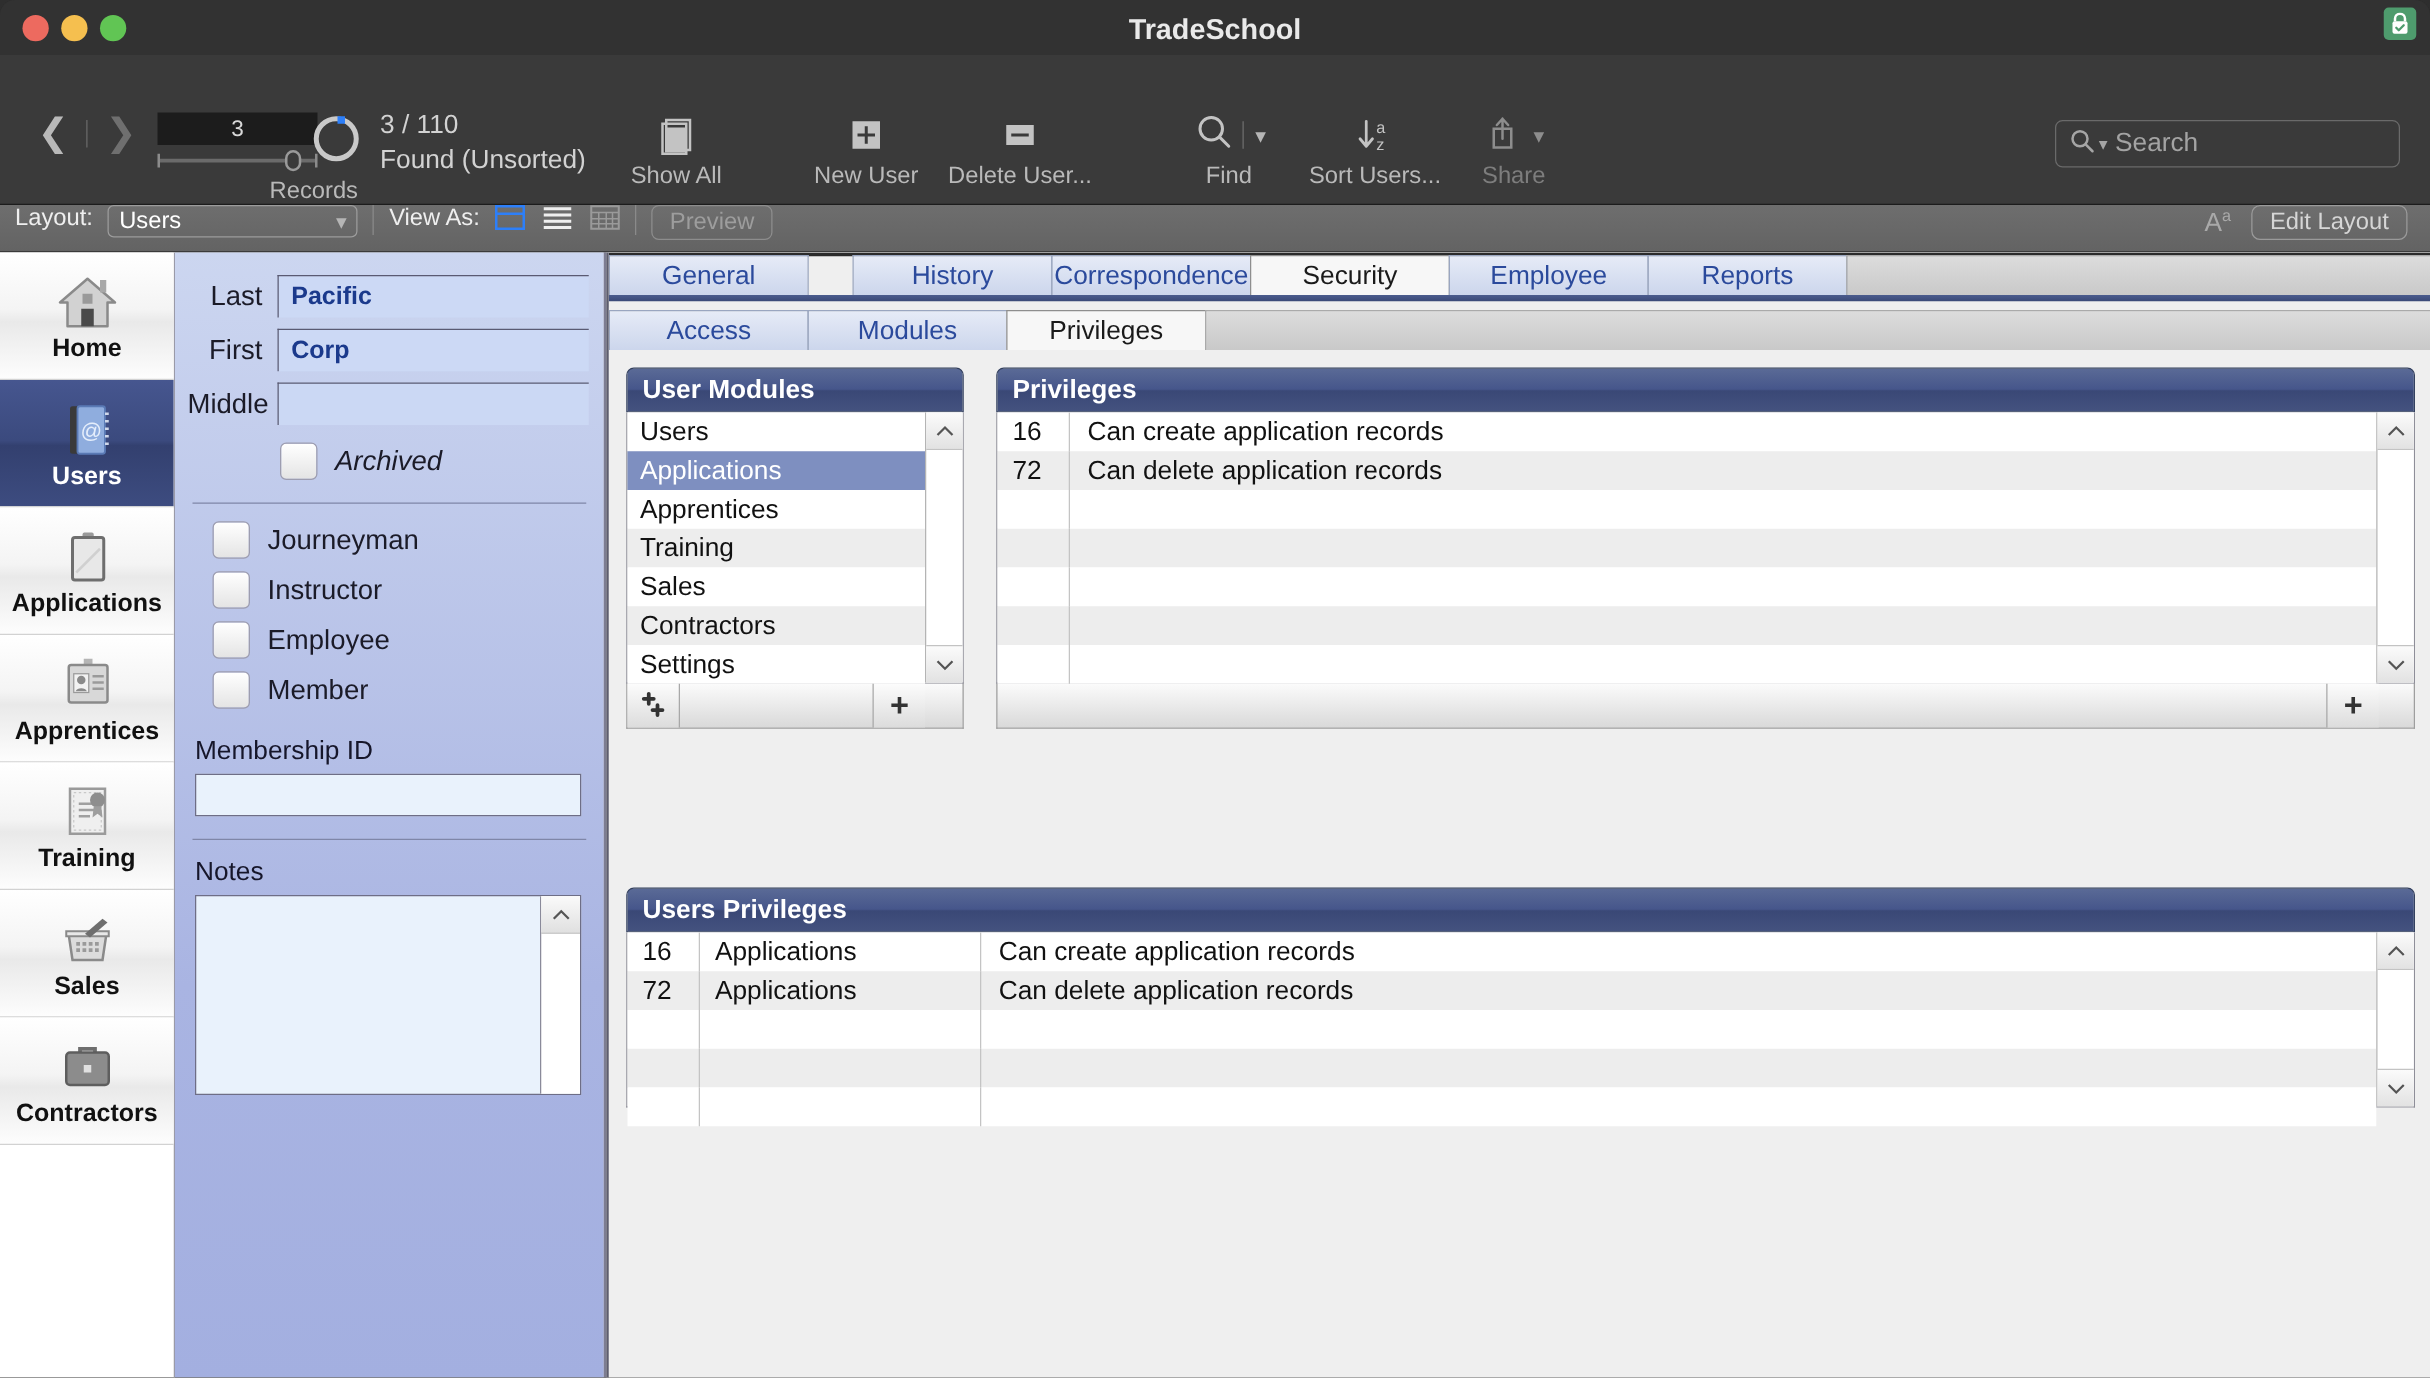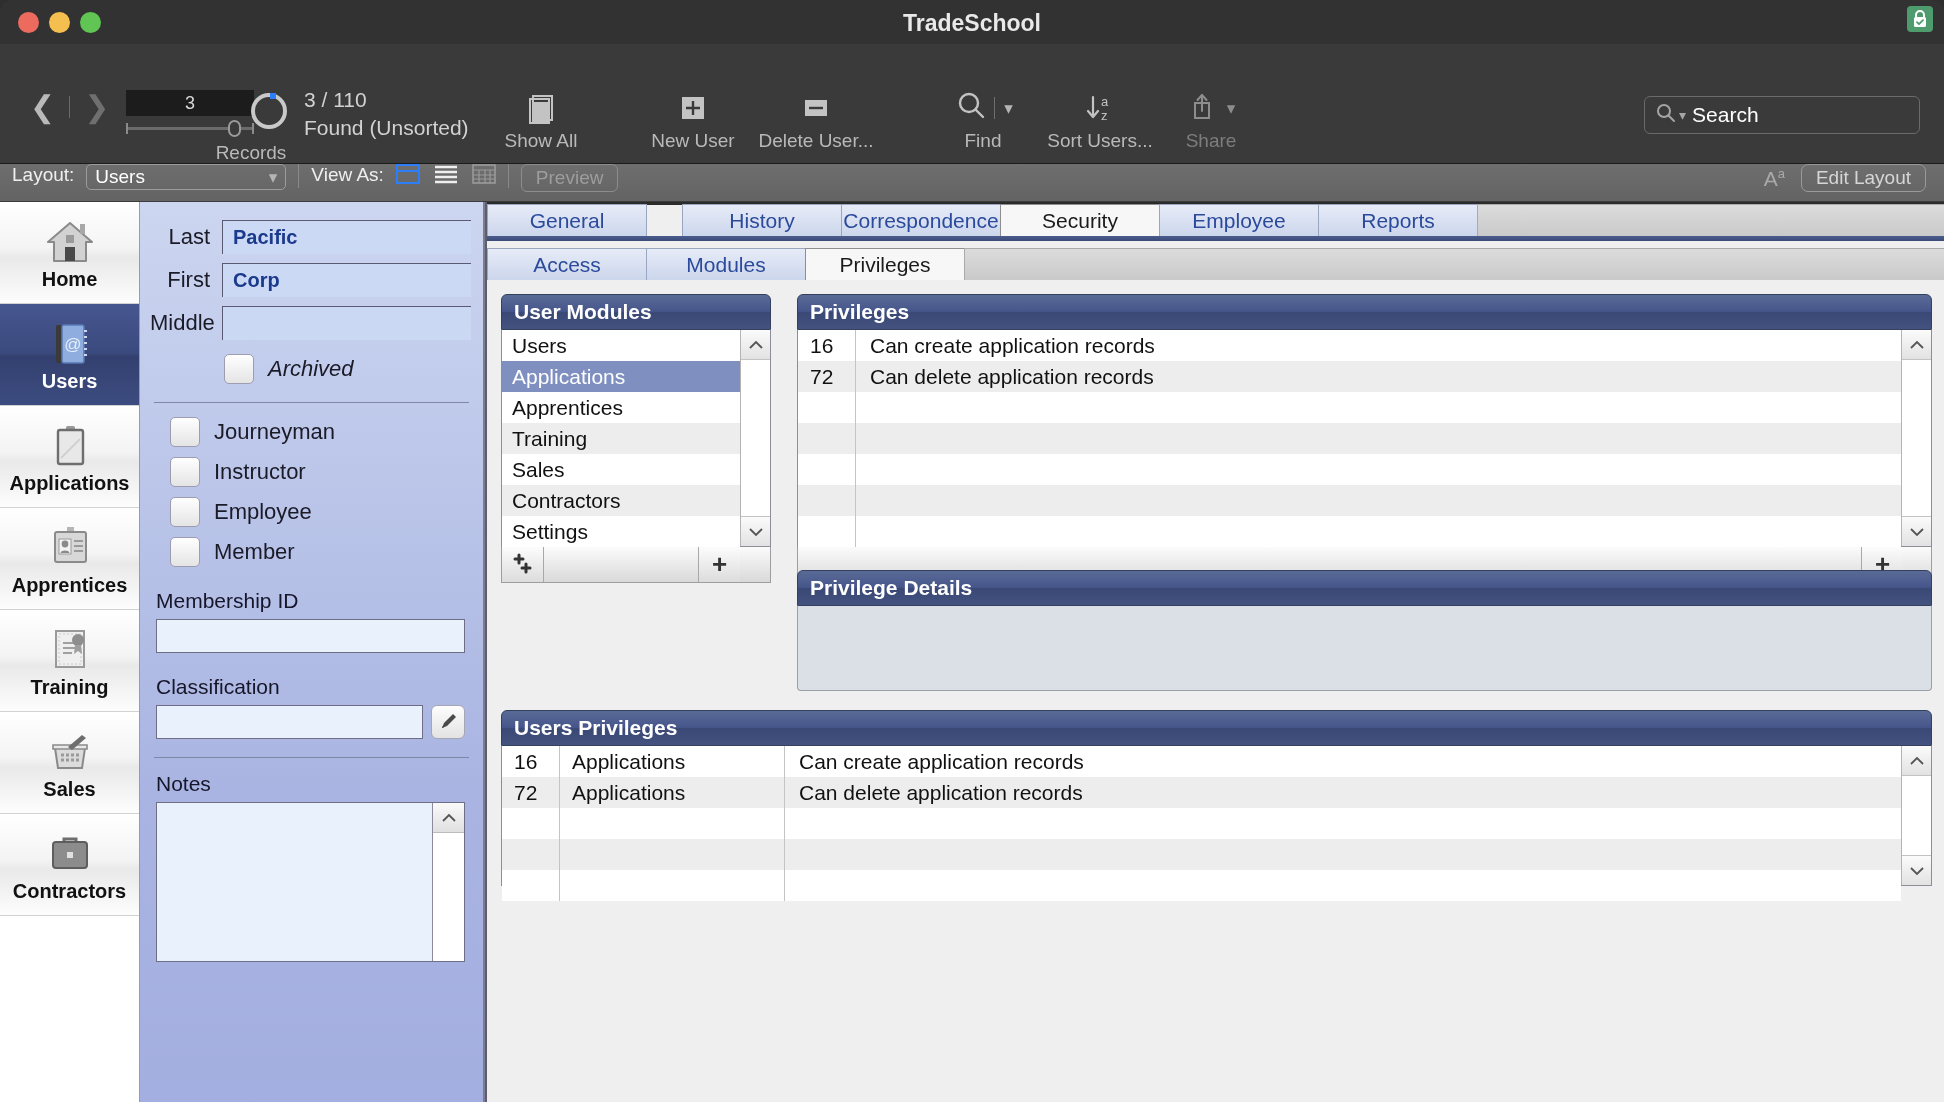--- a/index.html
+++ b/index.html
@@ -120,7 +120,7 @@
     display: flex; align-items: center; padding: 0 10px;
     gap: 6px;
   }
-  .search-ph { color: #ffffff; font-size: 21px; }
+  .search-ph { color: #a3a3a3; font-size: 21px; }
 
   
   .layoutbar {

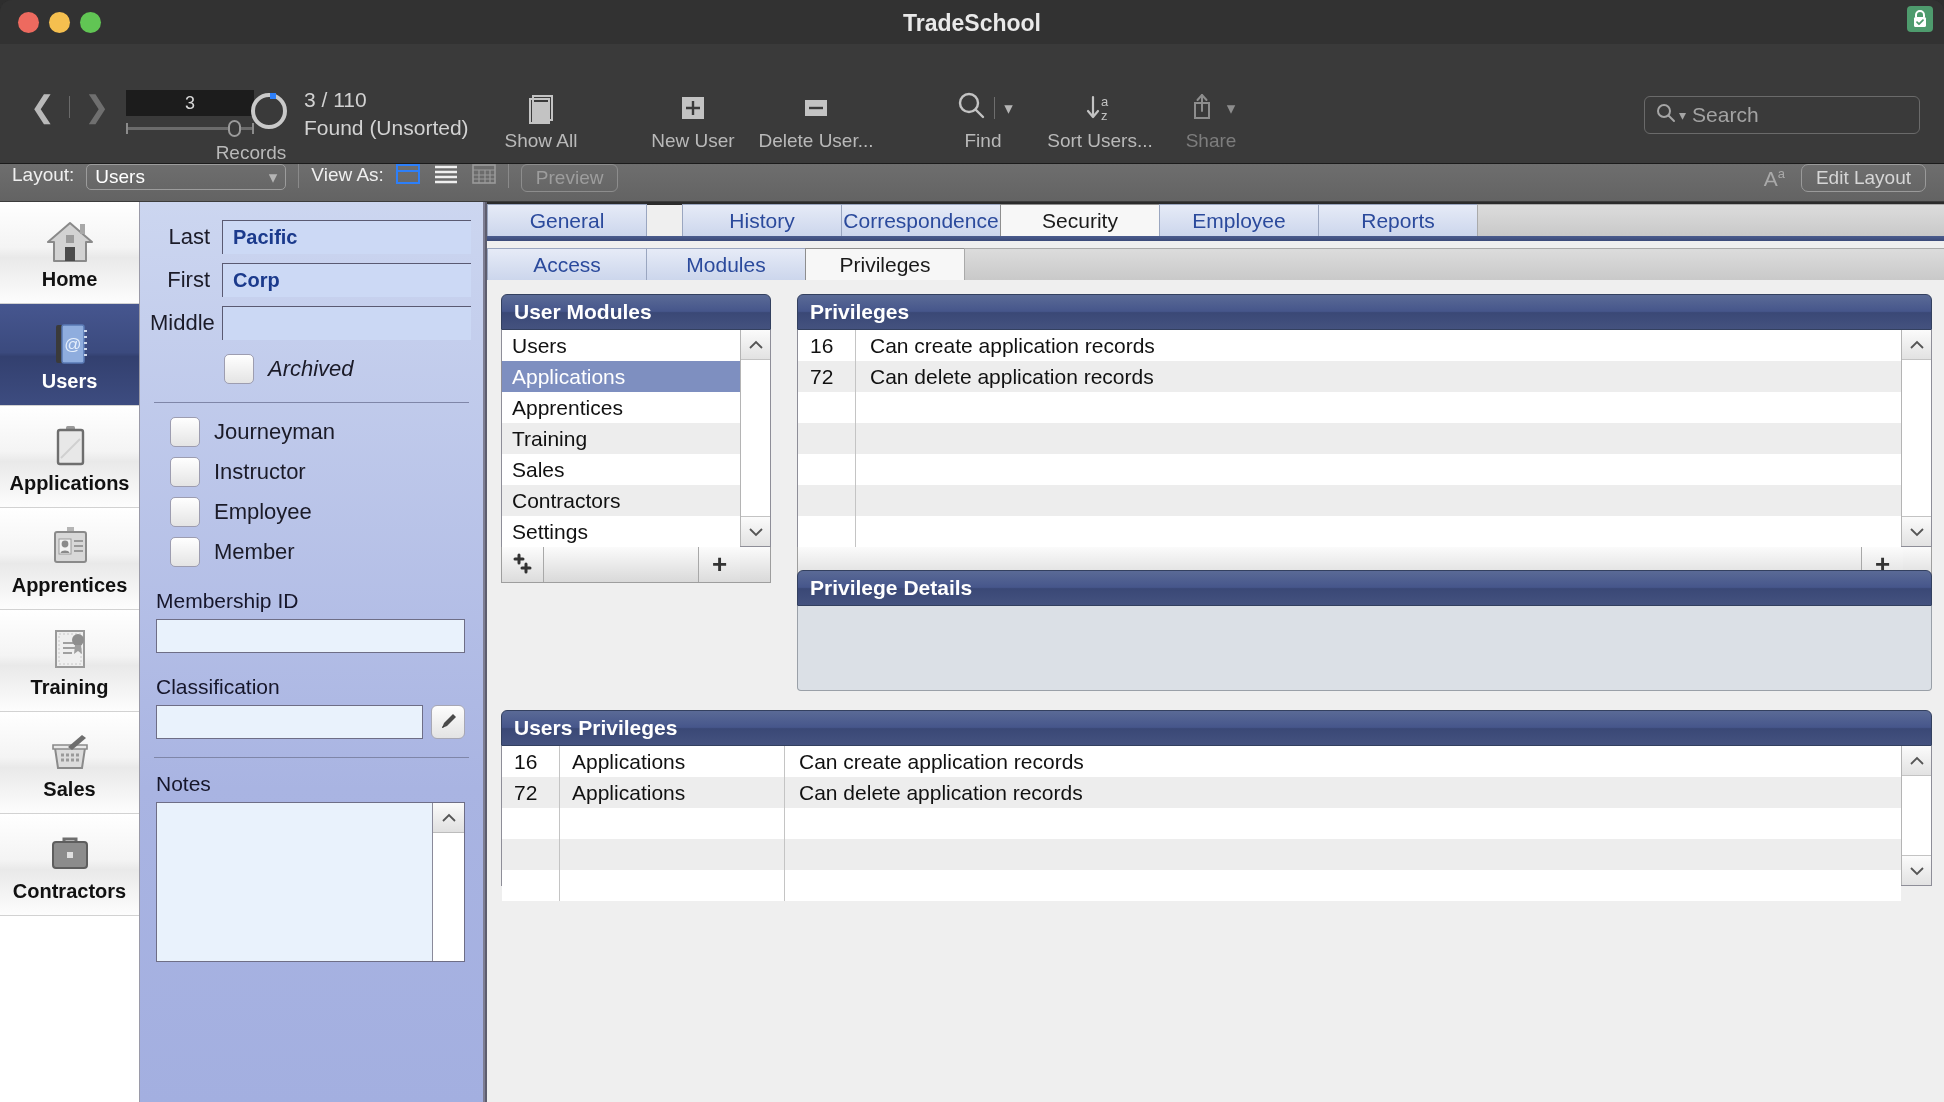--- a/index.html
+++ b/index.html
@@ -809,10 +809,6 @@
           </div>
         </div>
 
-        <div class="panel" style="left:310px; top:290px; right:12px;">
-          <div class="panel-head">Privilege Details</div>
-          <div class="details-body" style="height:85px;"></div>
-        </div>
 
         <div class="panel" style="left:14px; top:430px; right:12px; bottom:0;">
           <div class="panel-head">Users Privileges</div>

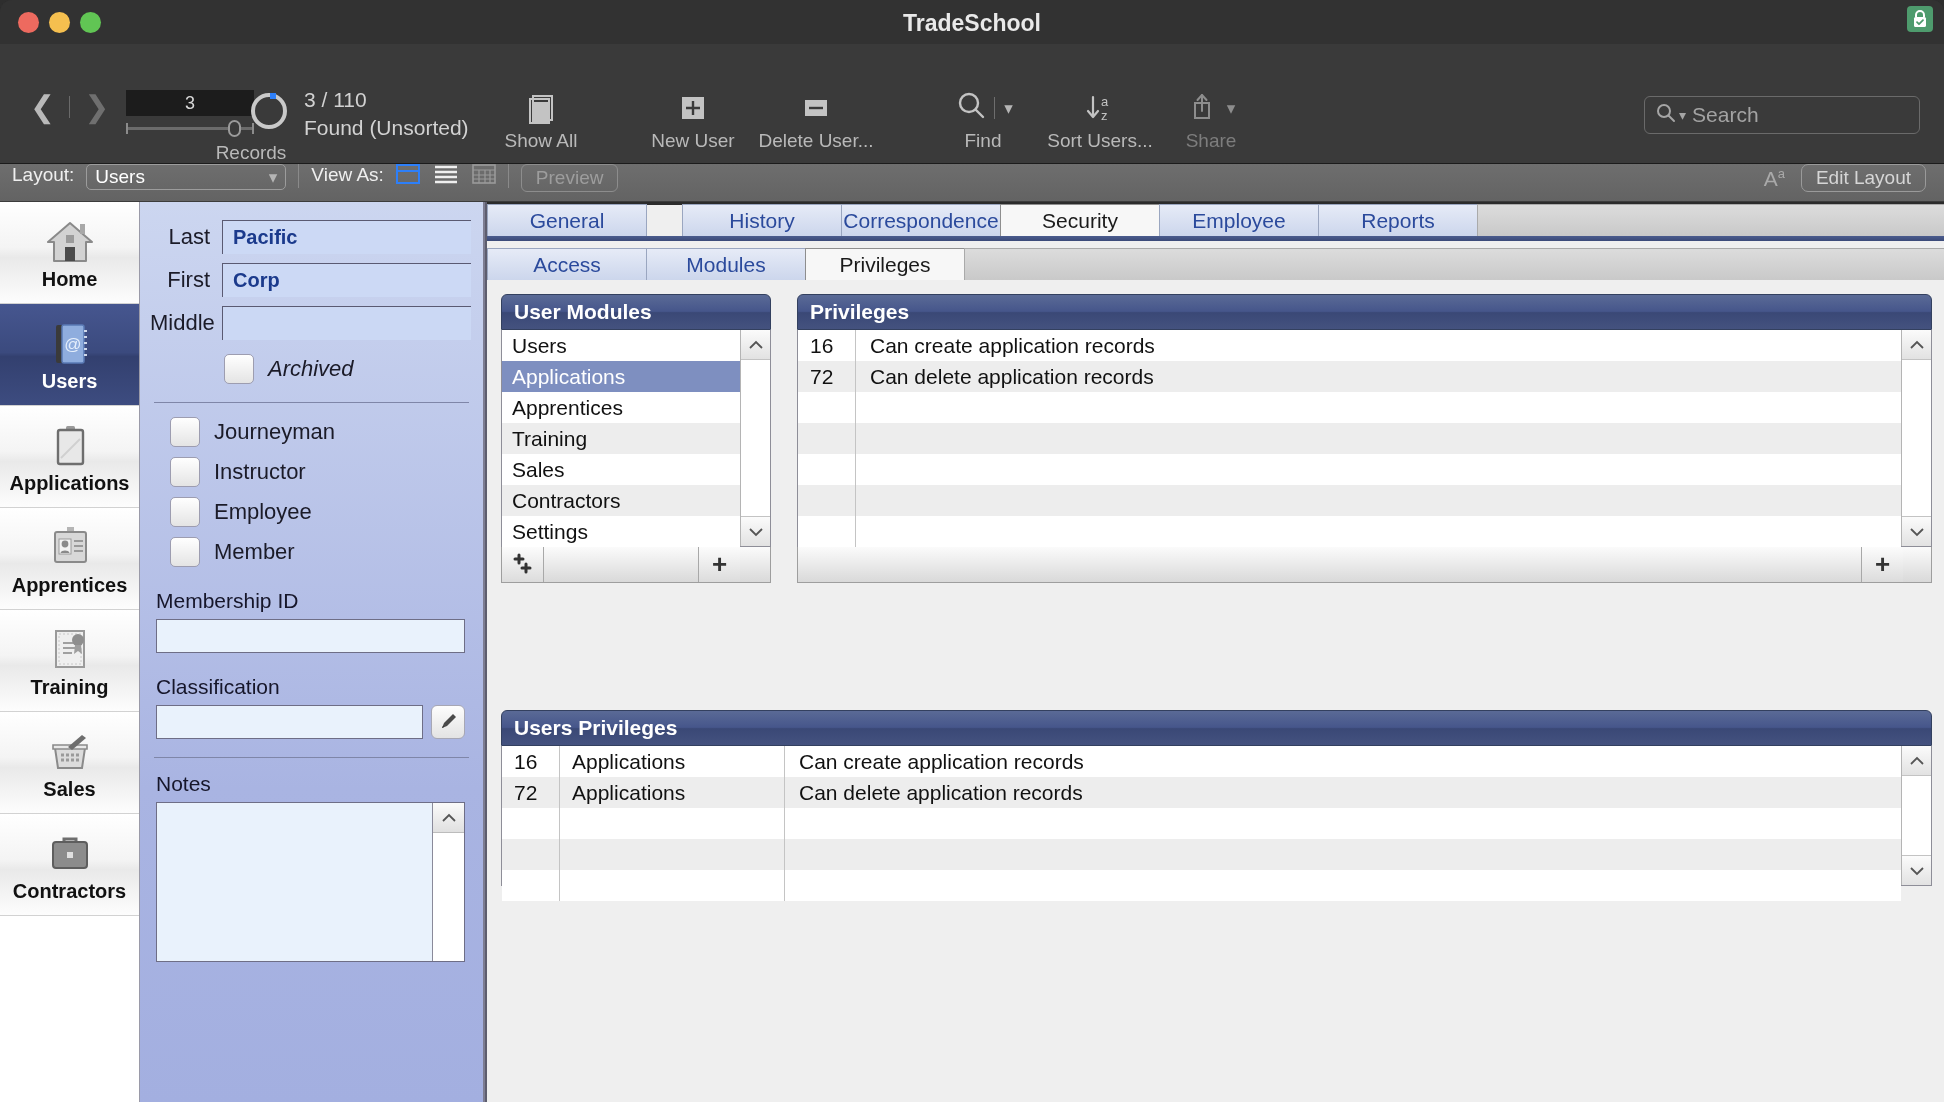--- a/index.html
+++ b/index.html
@@ -666,18 +666,6 @@
         <div class="field-input"></div>
       </div>
 
-      <div class="field-block">
-        <div class="field-title">Classification</div>
-        <div class="clsrow">
-          <div class="field-input"></div>
-          <div class="pencil-btn">
-            <svg width="20" height="20" viewBox="0 0 20 20">
-              <path d="M4 16l2-5 9-9 3 3-9 9z" fill="#4a4a4a"></path>
-              <path d="M4 16l2-1-1-1z" fill="#222"></path>
-            </svg>
-          </div>
-        </div>
-      </div>
 
       <div class="hr-div"></div>
 

